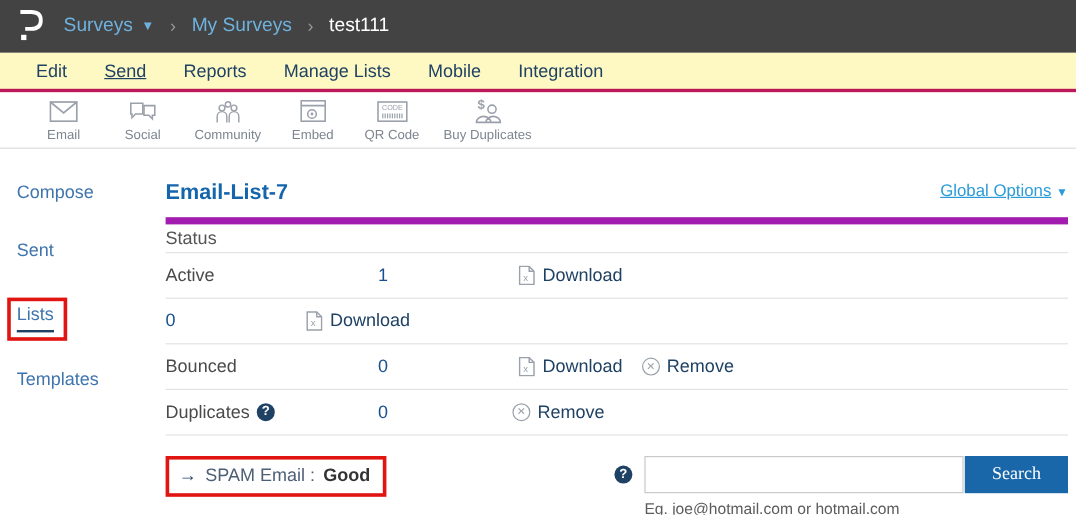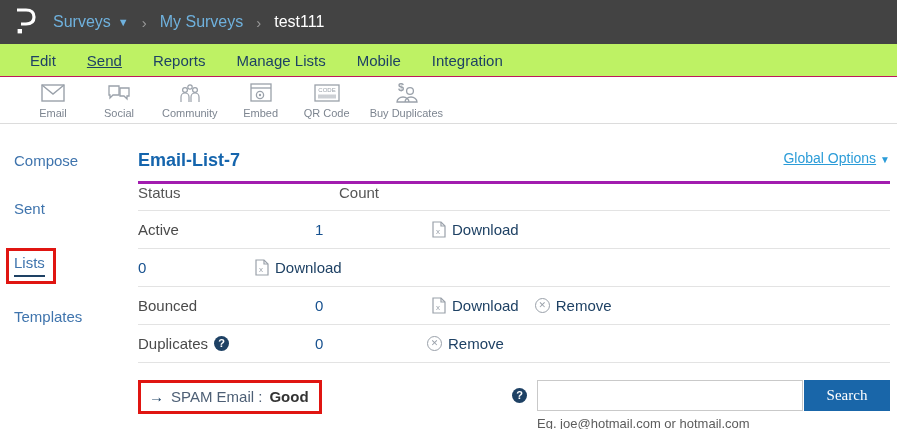--- a/index.html
+++ b/index.html
@@ -16,7 +16,7 @@
 
   
   .menubar { height:33px; display:flex; align-items:center; padding-left:30px; gap:31px;
-    border-bottom:1px solid #be185d; background:#bef264; }
+    border-bottom:3px solid #be185d; background:#fef9c3; }
   .menu-item { color:#1e4164; font-size:15px; text-decoration:none; cursor:pointer; }
   .menu-item.active { text-decoration:underline; }
 

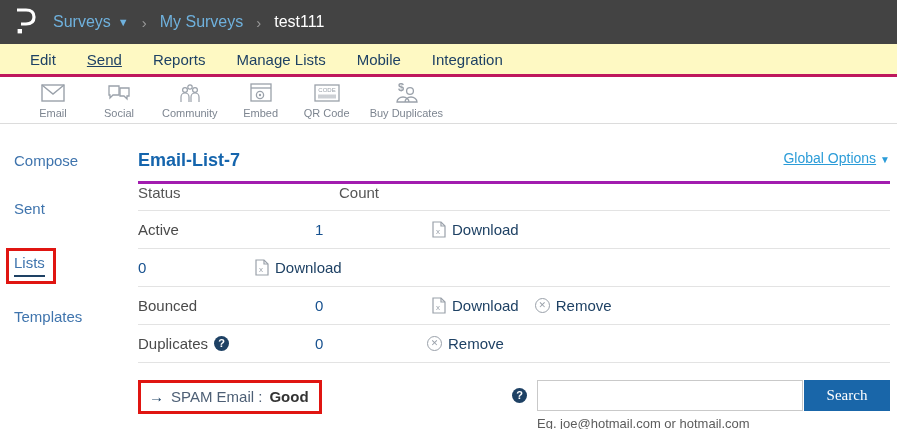--- a/index.html
+++ b/index.html
@@ -40,8 +40,8 @@
   .global-options { color:#2b9cd8; font-size:14px; text-decoration:underline; cursor:pointer; }
   .global-options .gcaret { display:inline-block; text-decoration:none; font-size:10px; margin-left:4px; color:#2b9cd8; }
 
-  .tbl-header { display:flex; align-items:flex-start; height:30px; border-top:3px solid #a21caf;
-    border-bottom:1px solid #e3e3e3;gap:24px; }
+  .tbl-header { display:flex; align-items:center; height:30px; border-top:6px solid #a21caf;
+    border-bottom:1px solid #e3e3e3; }
   .tbl-row { display:flex; align-items:center; height:38px; border-bottom:1px solid #e3e3e3; }
   .col-status { width:177px; color:#4a4a4a; font-size:15px; display:flex; align-items:center; gap:6px; }
   .col-count  { width:117px; color:#17518f; font-size:15px; }

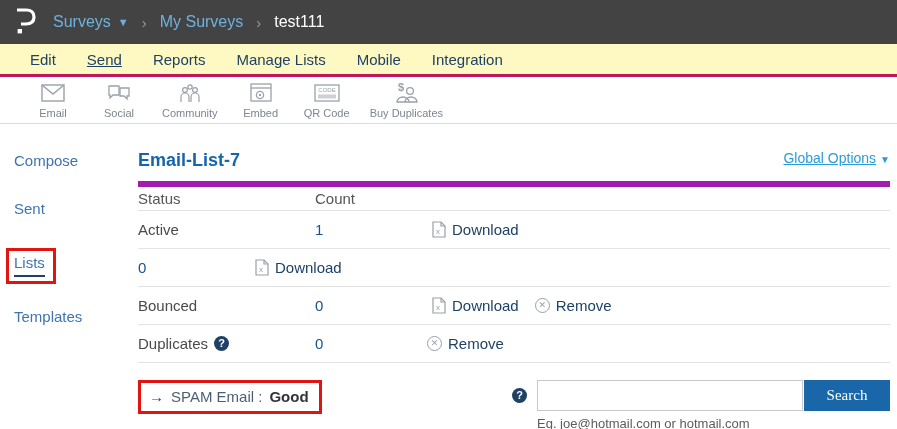--- a/index.html
+++ b/index.html
@@ -186,7 +186,6 @@
 
     <div class="tbl-header">
       <span class="col-status hdr">Status</span>
-      <span class="col-count hdr" style="color:#555;">Count</span>
     </div>
 
     <div class="tbl-row">

